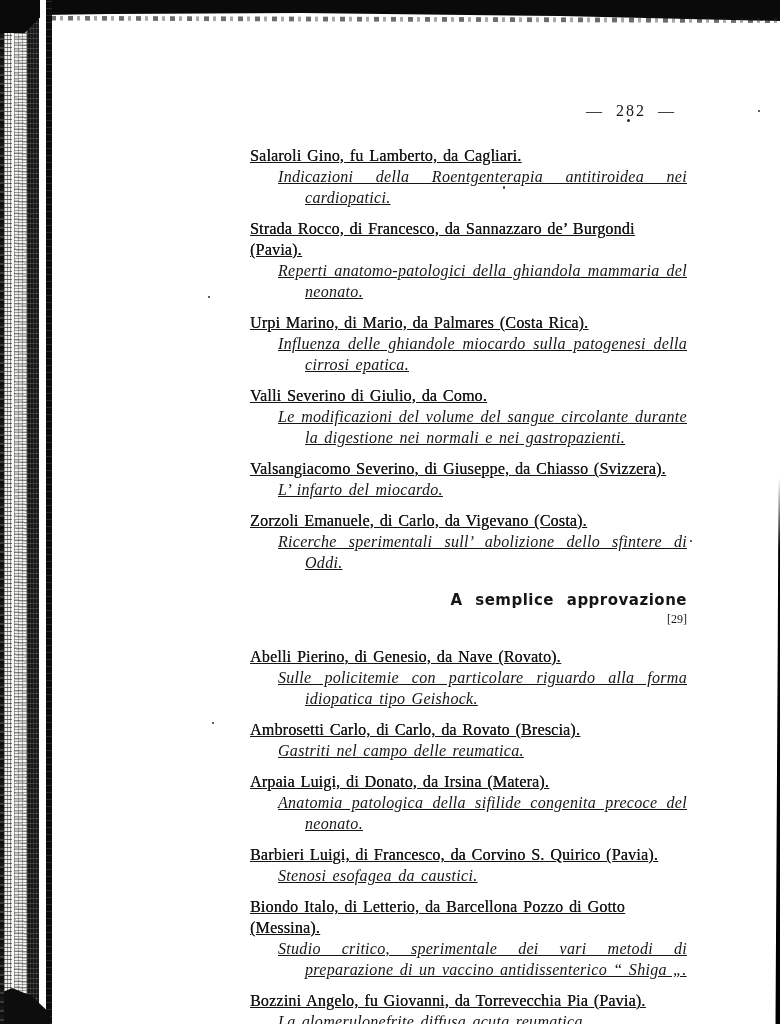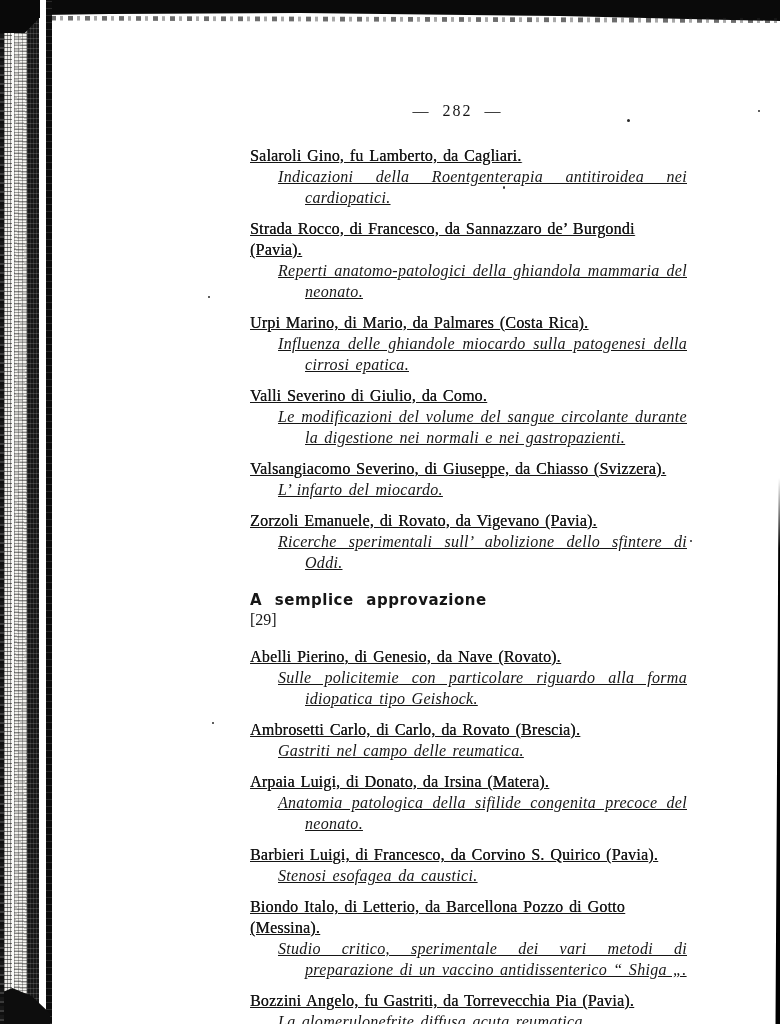--- a/index.html
+++ b/index.html
@@ -107,7 +107,7 @@
     line-height: 21px;
   }
   .pageno {
-    text-align: center;
+    text-align: right;
     transform: translateX(-11px);
     letter-spacing: 2px;
     word-spacing: 6px;

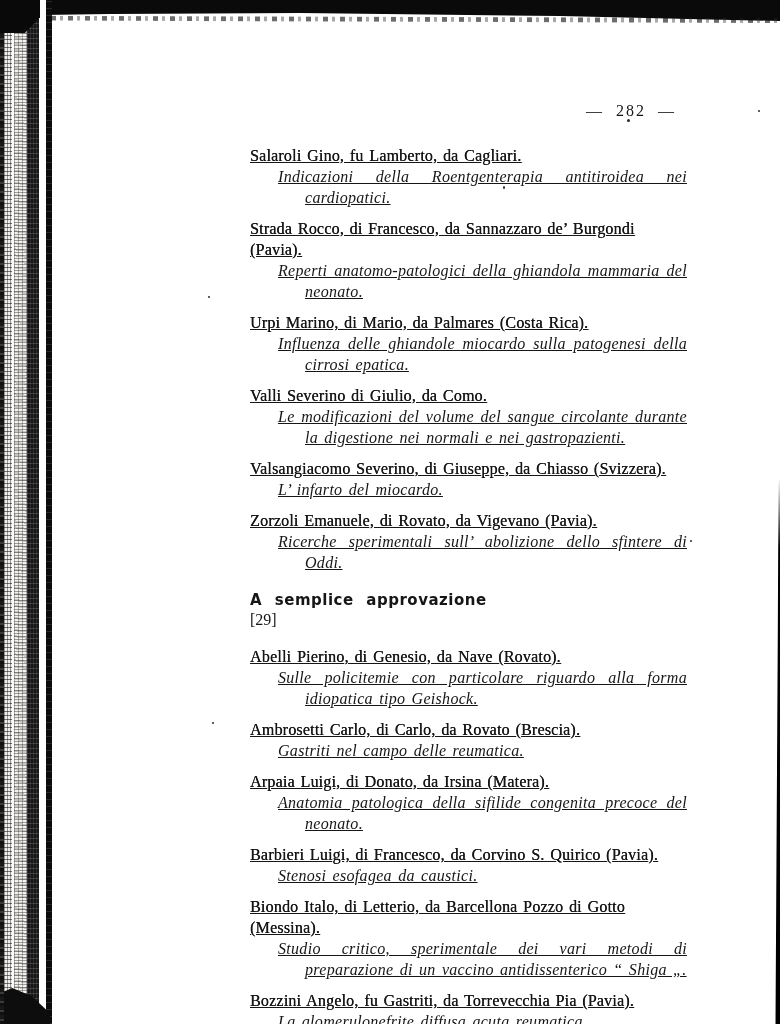--- a/index.html
+++ b/index.html
@@ -199,7 +199,7 @@
       <p class="title">L’ infarto del miocardo.</p>
     </div>
     <div class="entry">
-      <p class="name">Zorzoli Emanuele, di Rovato, da Vigevano (Pavia).</p>
+      <p class="name">Zorzoli Emanuele, di Carlo, da Vigevano (Costa).</p>
       <p class="title">Ricerche sperimentali sull’ abolizione dello sfintere di Oddi.</p>
     </div>
 

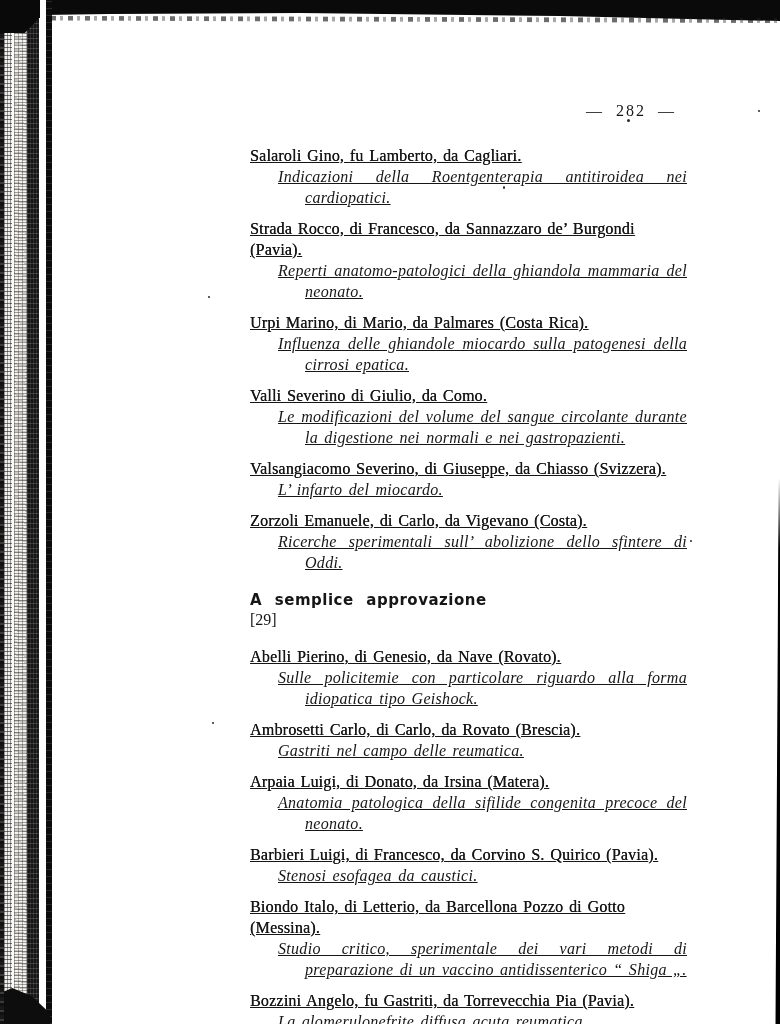--- a/index.html
+++ b/index.html
@@ -134,7 +134,7 @@
   }
   .section-heading {
     margin: 19px 0 0 0;
-    text-align: left;
+    text-align: right;
     font-family: "DejaVu Sans", "Liberation Sans", sans-serif;
     font-weight: bold;
     font-size: 15px;

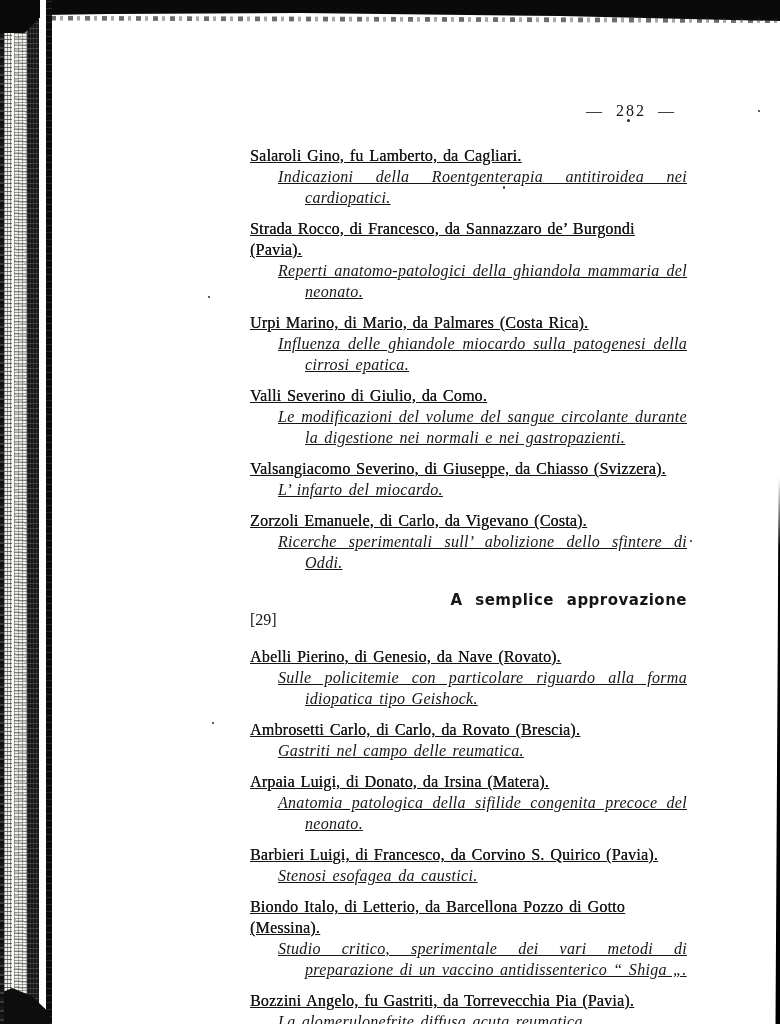--- a/index.html
+++ b/index.html
@@ -144,8 +144,8 @@
   }
   .section-num {
     margin: 1px 0 17px 0;
-    text-align: left;
-    font-size: 16px;
+    text-align: right;
+    font-size: 12px;
     line-height: 19px;
   }
 </style>

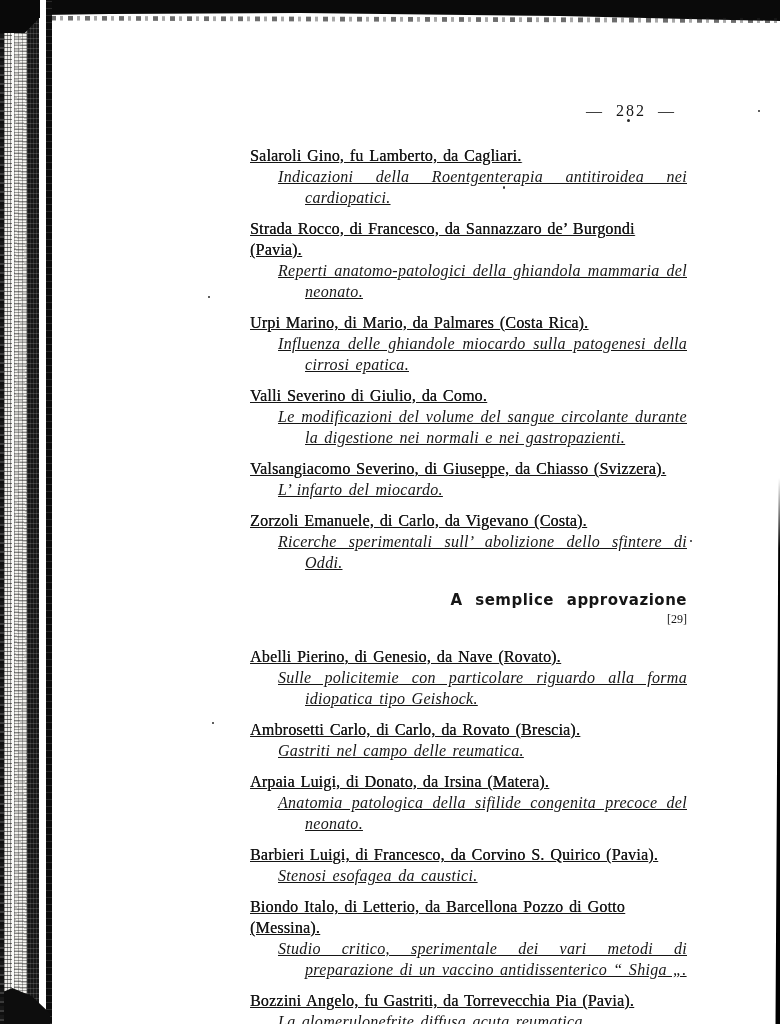--- a/index.html
+++ b/index.html
@@ -227,7 +227,7 @@
       <p class="title">Studio critico, sperimentale dei vari metodi di preparazione di un vaccino antidissenterico “ Shiga „.</p>
     </div>
     <div class="entry">
-      <p class="name">Bozzini Angelo, fu Gastriti, da Torrevecchia Pia (Pavia).</p>
+      <p class="name">Bozzini Angelo, fu Giovanni, da Torrevecchia Pia (Pavia).</p>
       <p class="title">La glomerulonefrite diffusa acuta reumatica.</p>
     </div>
 

